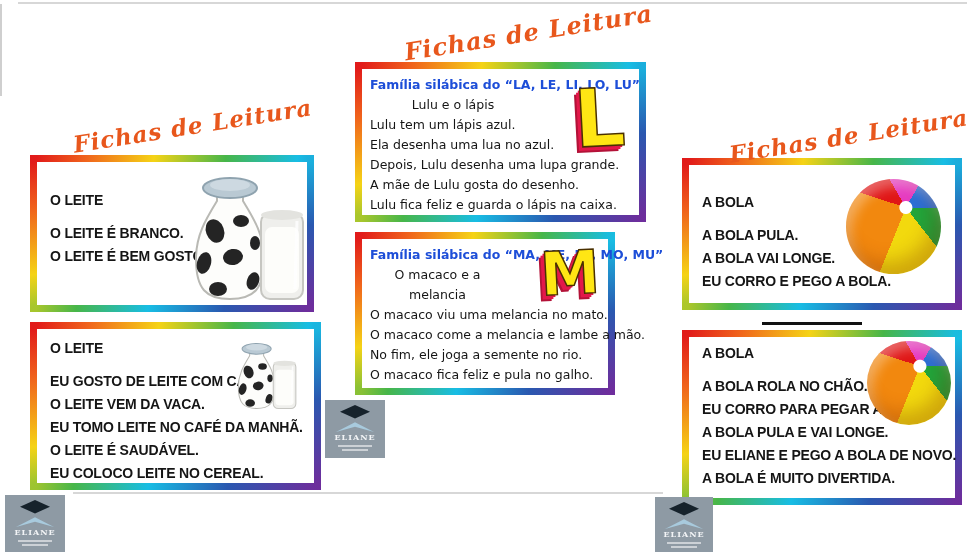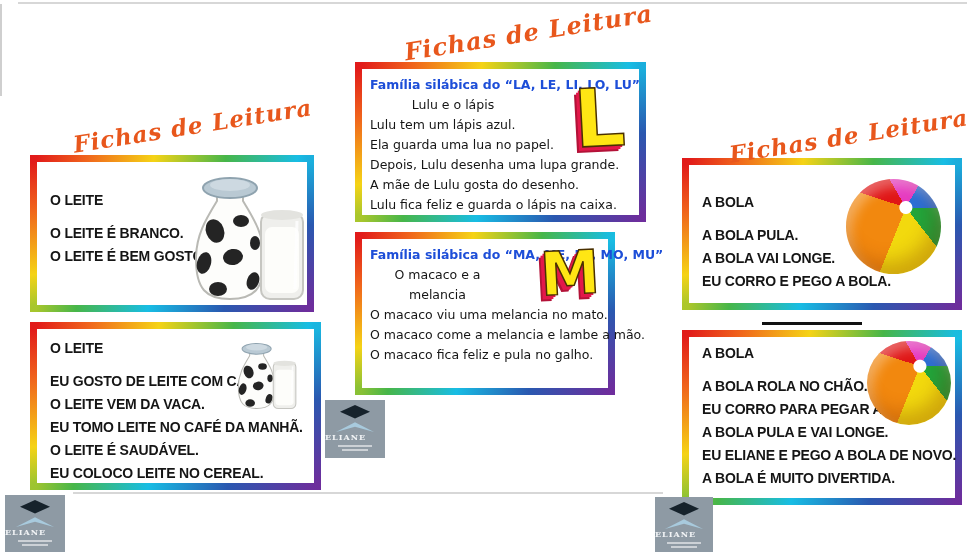--- a/index.html
+++ b/index.html
@@ -147,7 +147,7 @@
       <div class="fam-title">Família silábica do “LA, LE, LI, LO, LU”</div>
       <div class="fam-subtitle">Lulu e o lápis</div>
       <div class="fam-line">Lulu tem um lápis azul.</div>
-      <div class="fam-line">Ela guarda uma lua no papel.</div>
+      <div class="fam-line">Ela desenha uma lua no azul.</div>
       <div class="fam-line">Depois, Lulu desenha uma lupa grande.</div>
       <div class="fam-line">A mãe de Lulu gosta do desenho.</div>
       <div class="fam-line">Lulu fica feliz e guarda o lápis na caixa.</div>

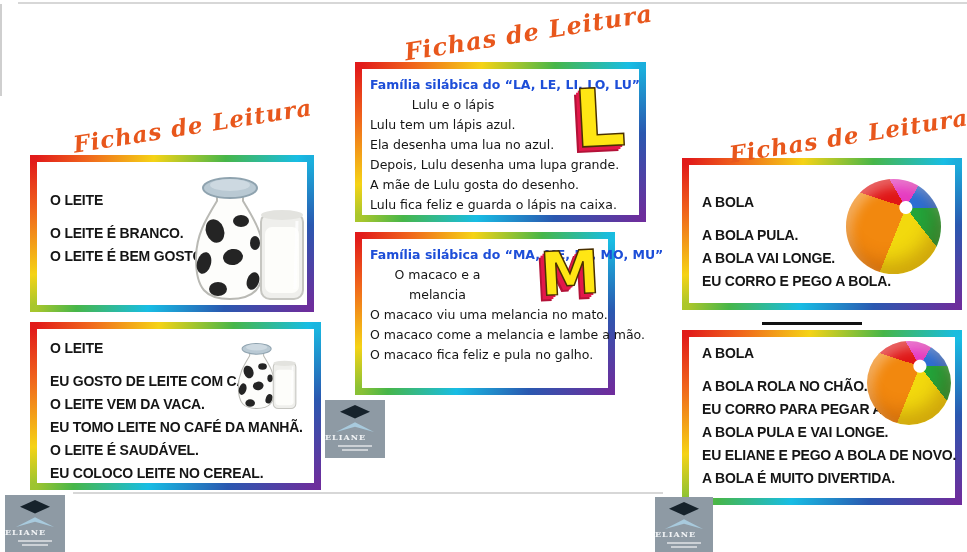--- a/index.html
+++ b/index.html
@@ -161,6 +161,7 @@
       <div class="fam-subtitle">O macaco e a melancia</div>
       <div class="fam-line">O macaco viu uma melancia no mato.</div>
       <div class="fam-line">O macaco come a melancia e lambe a mão.</div>
+      <div class="fam-line">No fim, ele joga a semente no rio.</div>
       <div class="fam-line">O macaco fica feliz e pula no galho.</div>
     </div>
     <div class="big-letter" id="letter-m">M</div>

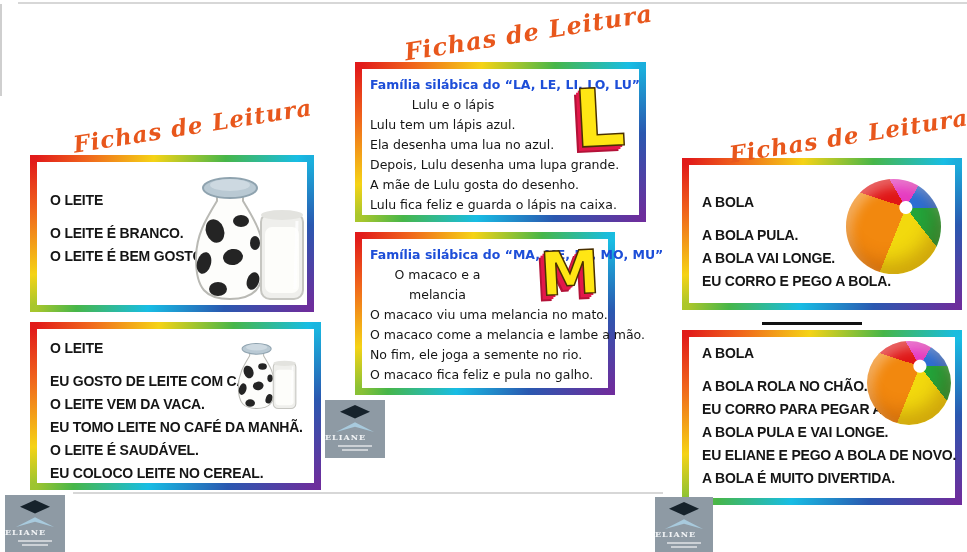--- a/index.html
+++ b/index.html
@@ -80,7 +80,7 @@
             background:#16222b;clip-path:polygon(50% 0,100% 45%,50% 90%,0 45%);}
   .logo-book{position:absolute;left:50%;top:19px;width:38px;height:13px;transform:translateX(-50%);
              background:#a8cadd;clip-path:polygon(0 100%,50% 25%,100% 100%,50% 60%);}
-  .logo-text{position:absolute;left:0;right:0;top:32px;text-align:left;color:#f2f4f6;
+  .logo-text{position:absolute;left:0;right:0;top:32px;text-align:center;color:#f2f4f6;
              font-family:"DejaVu Serif",serif;font-weight:bold;font-size:8px;letter-spacing:1px;}
   .logo-sub{position:absolute;left:50%;transform:translateX(-50%);height:2px;background:rgba(255,255,255,.55);}
   .logo-sub.s1{top:45px;width:34px;}

